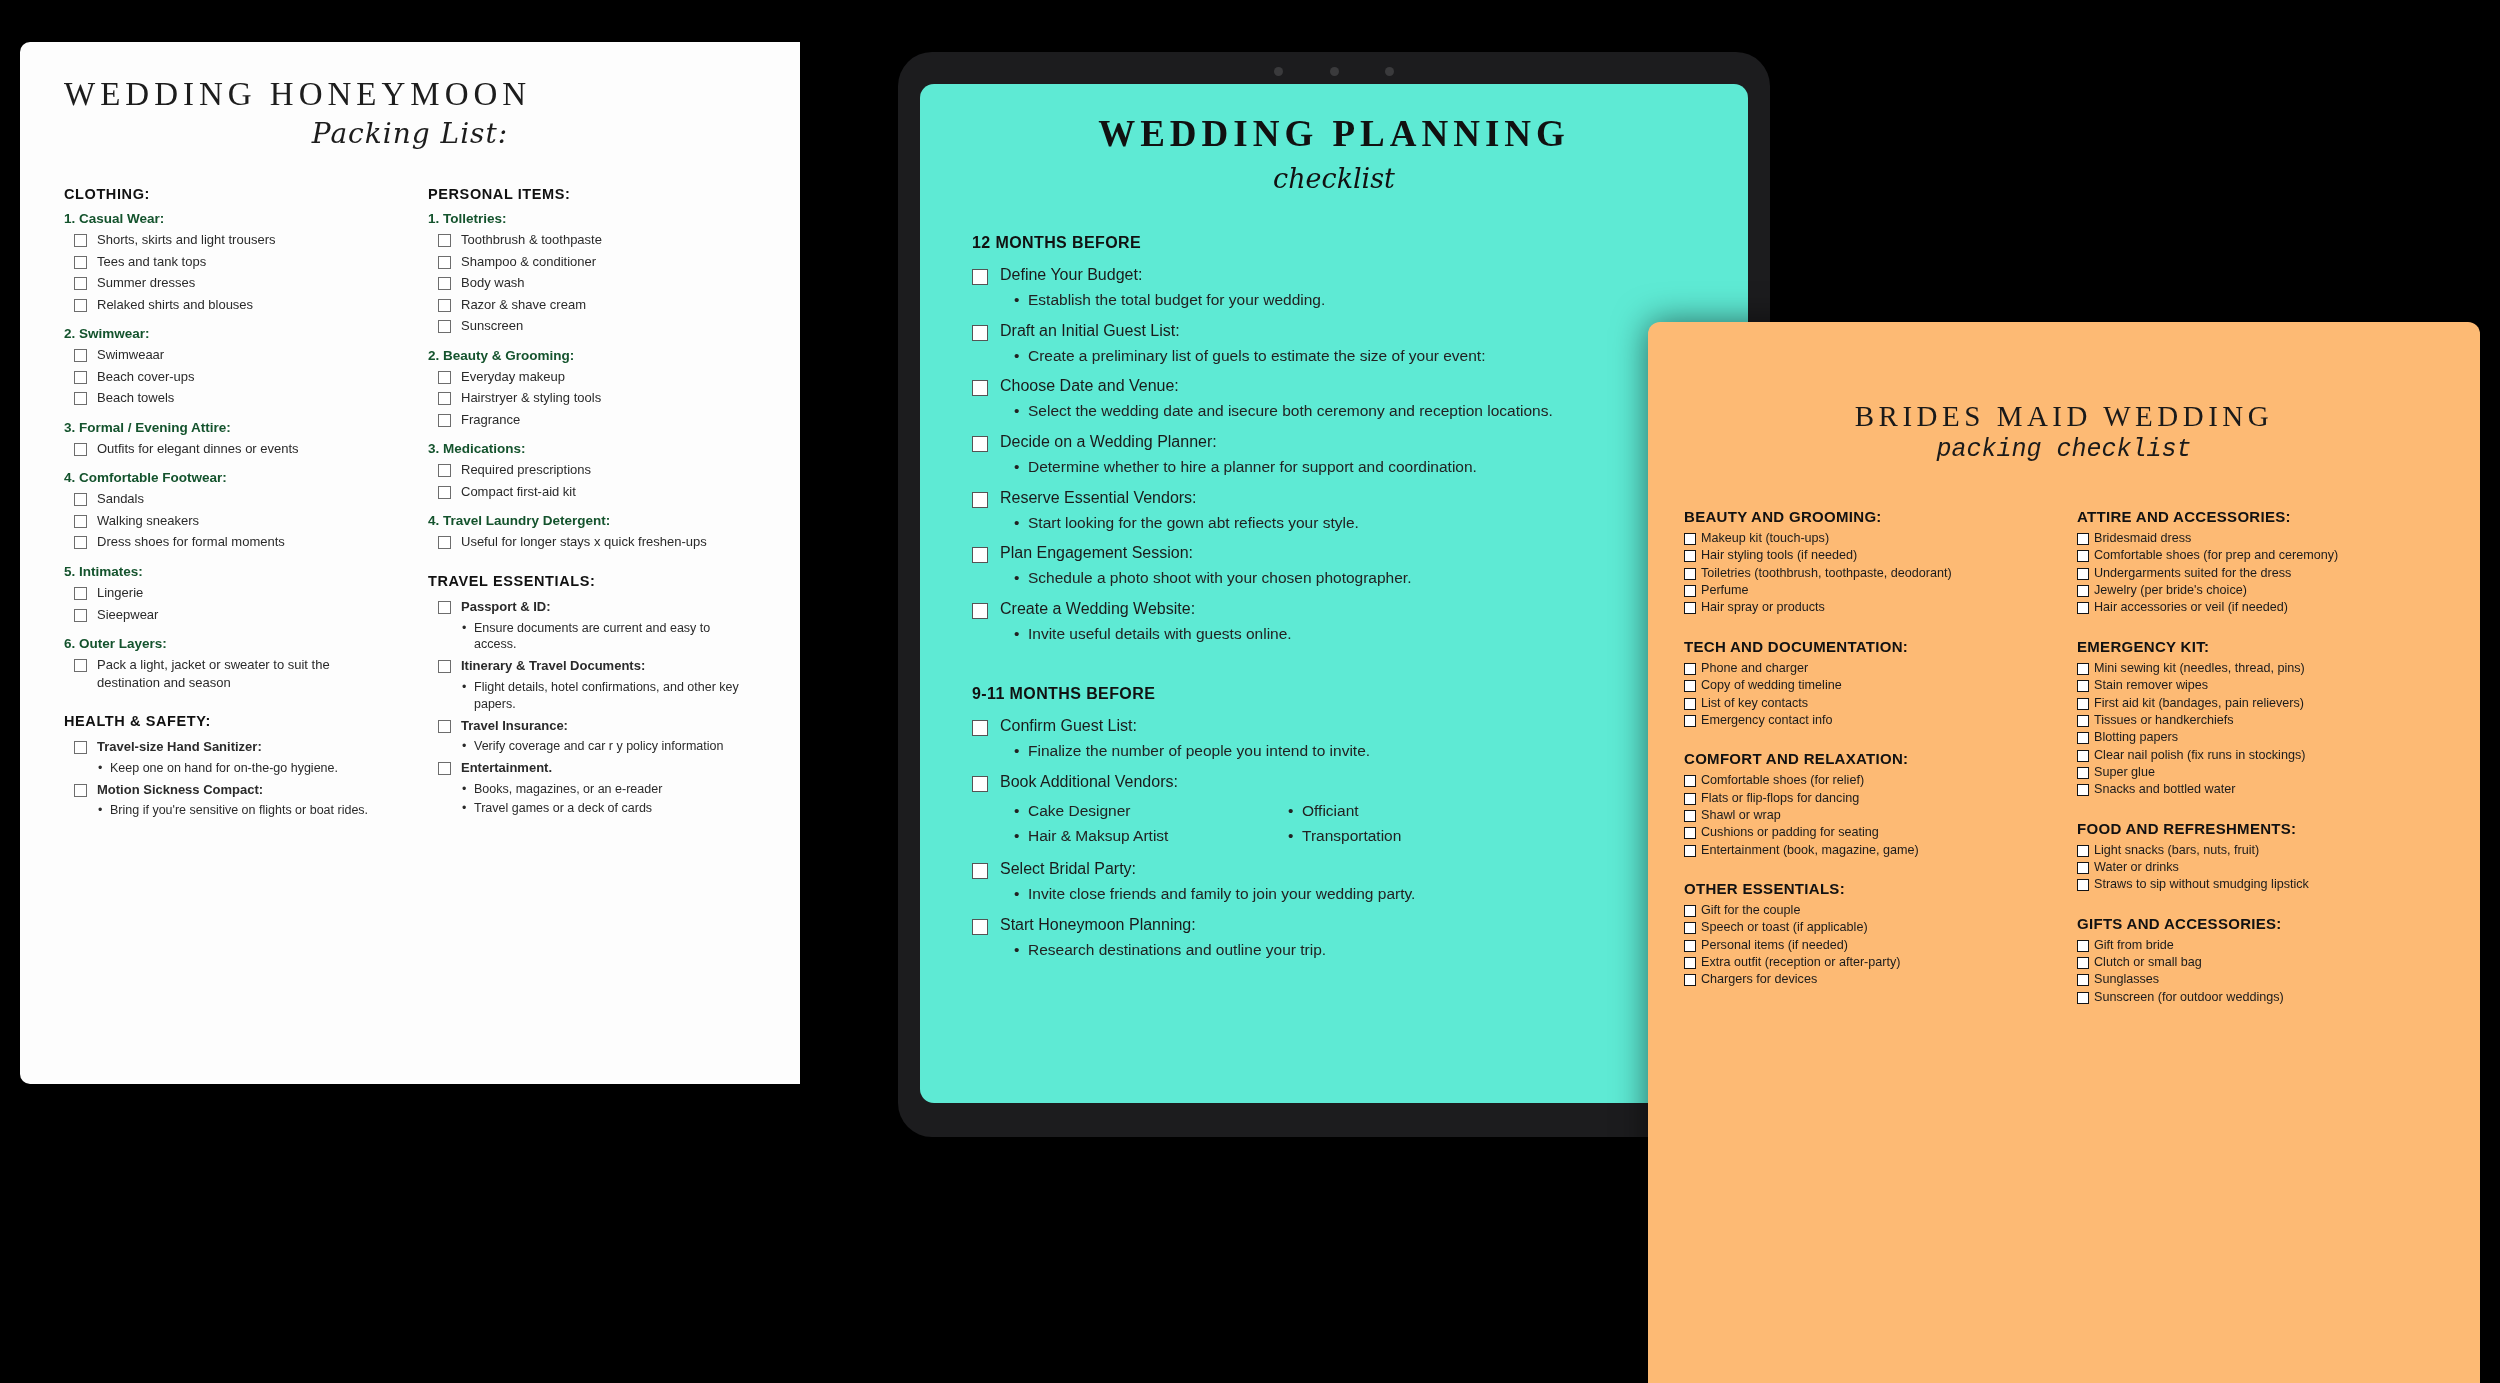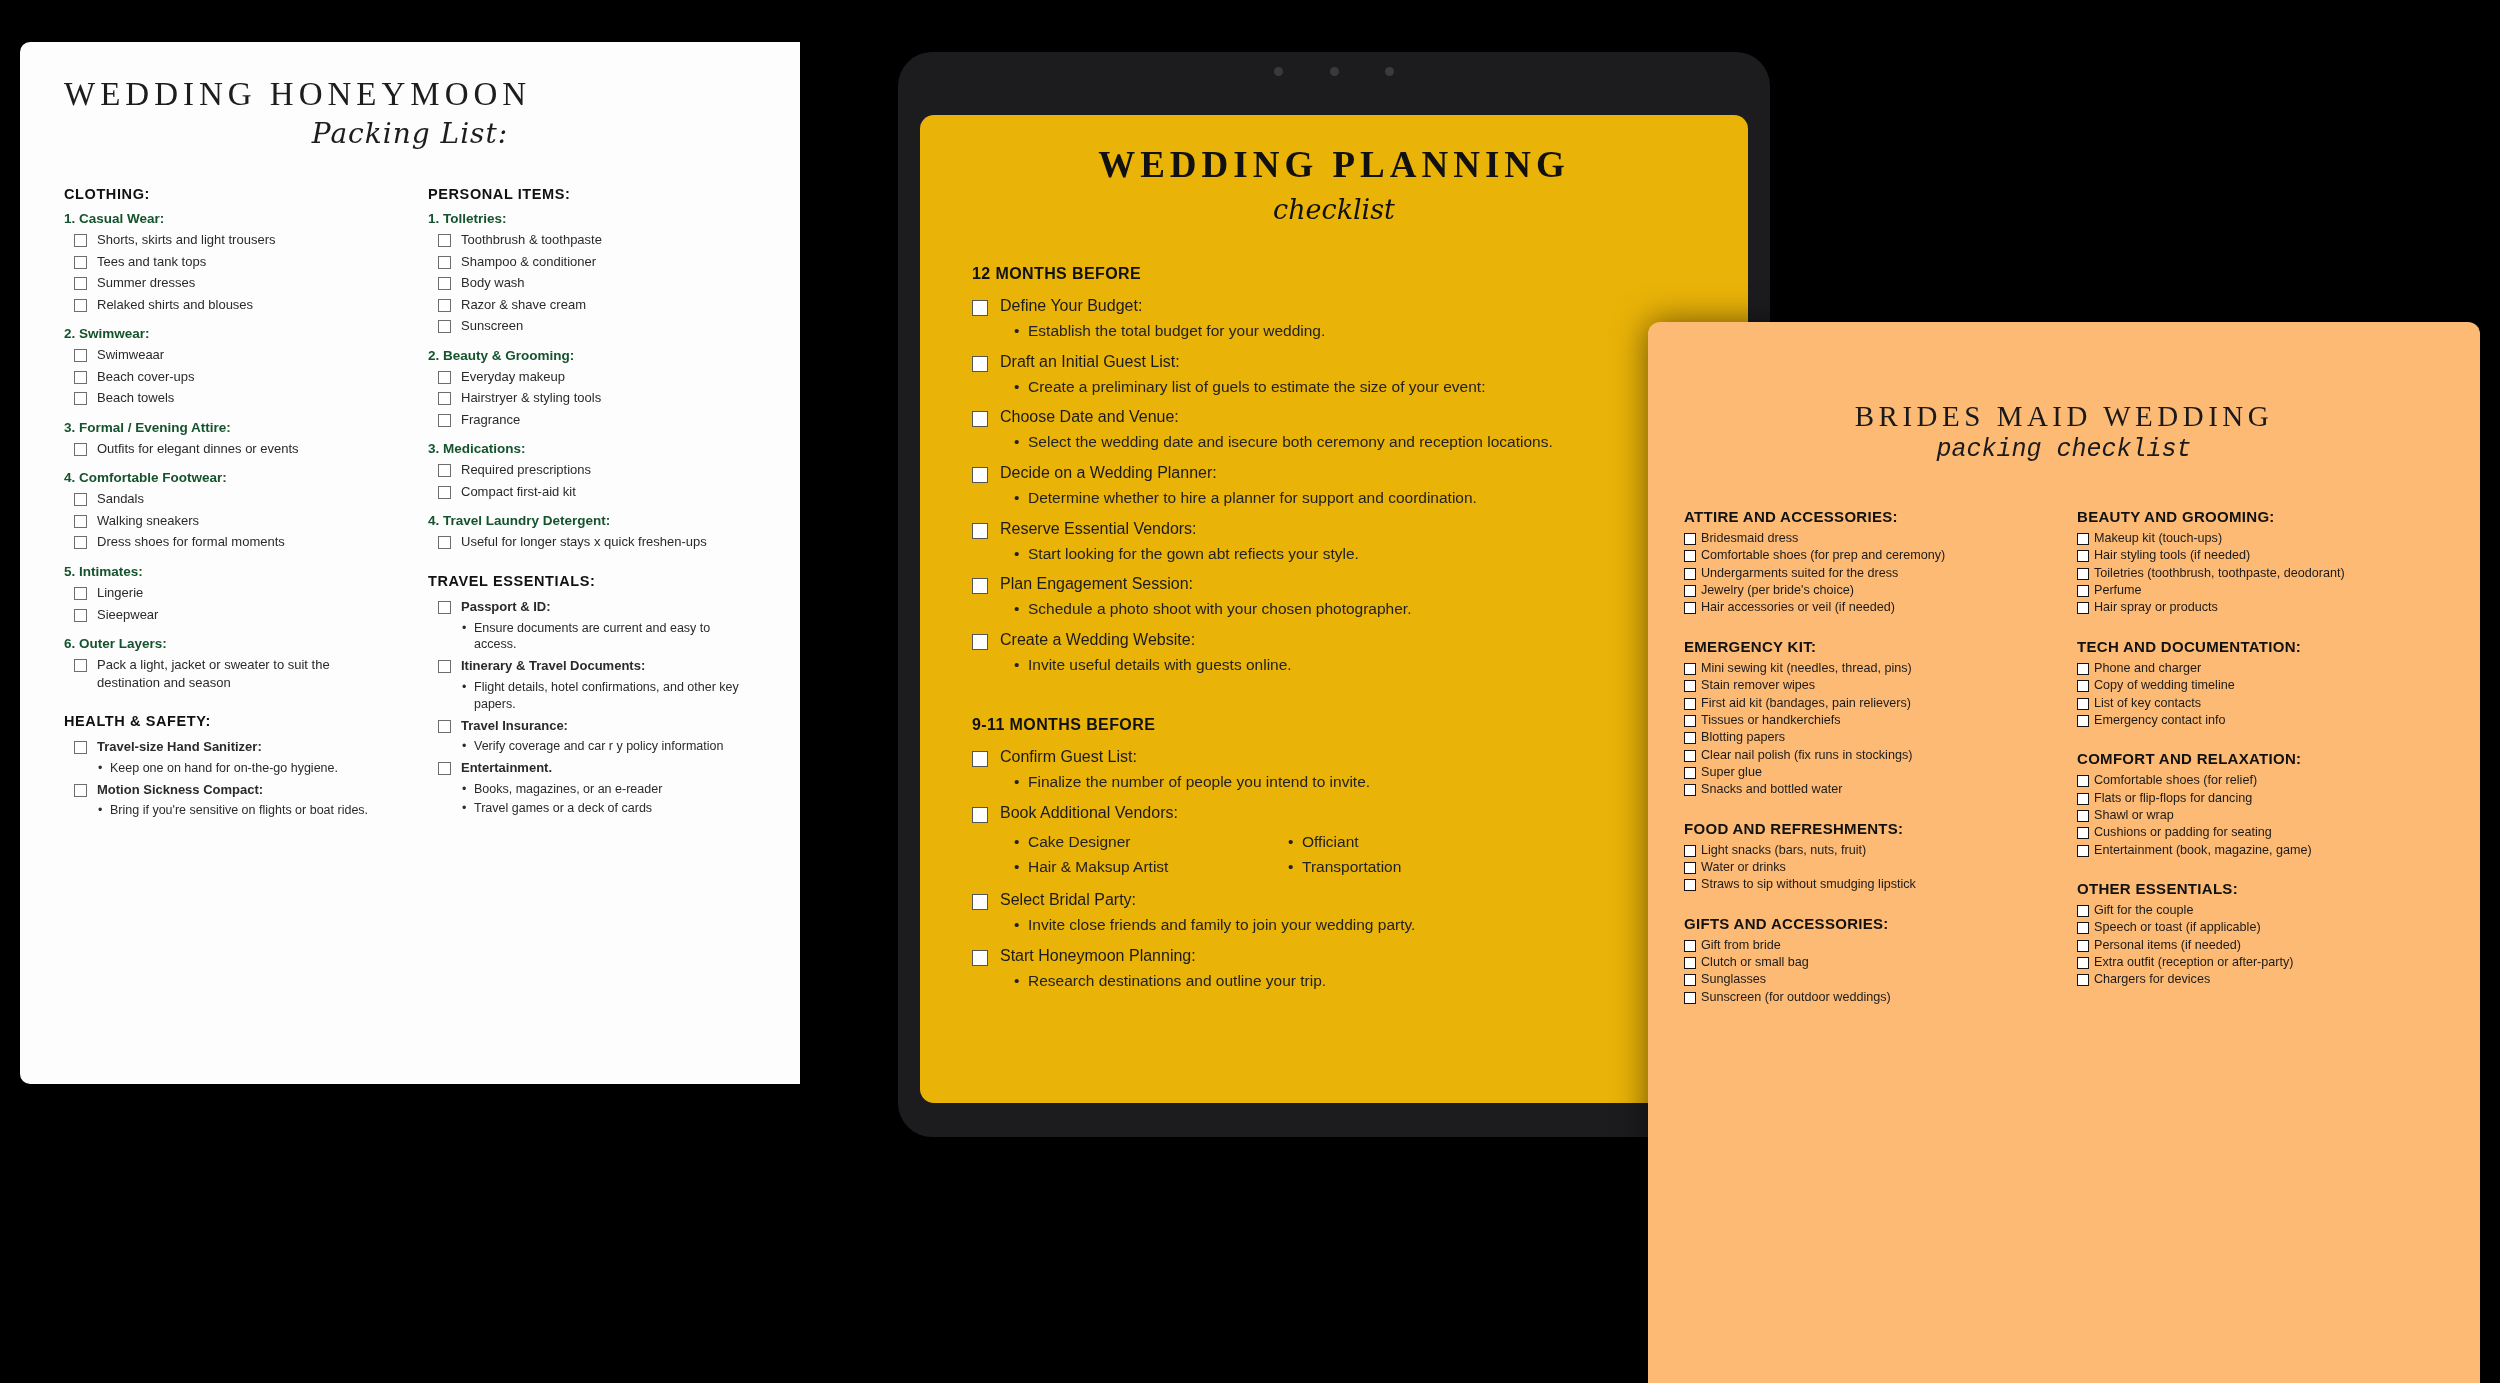--- a/index.html
+++ b/index.html
@@ -133,10 +133,9 @@
     top: 32px;
     right: 22px;
     bottom: 34px;
-    background: #eab308;
+    background: #5eead4;
     border-radius: 14px;
     overflow: hidden;
-    margin-top: 31px;
   }
   .s2-inner { padding: 28px 52px; }
   .s2-title {

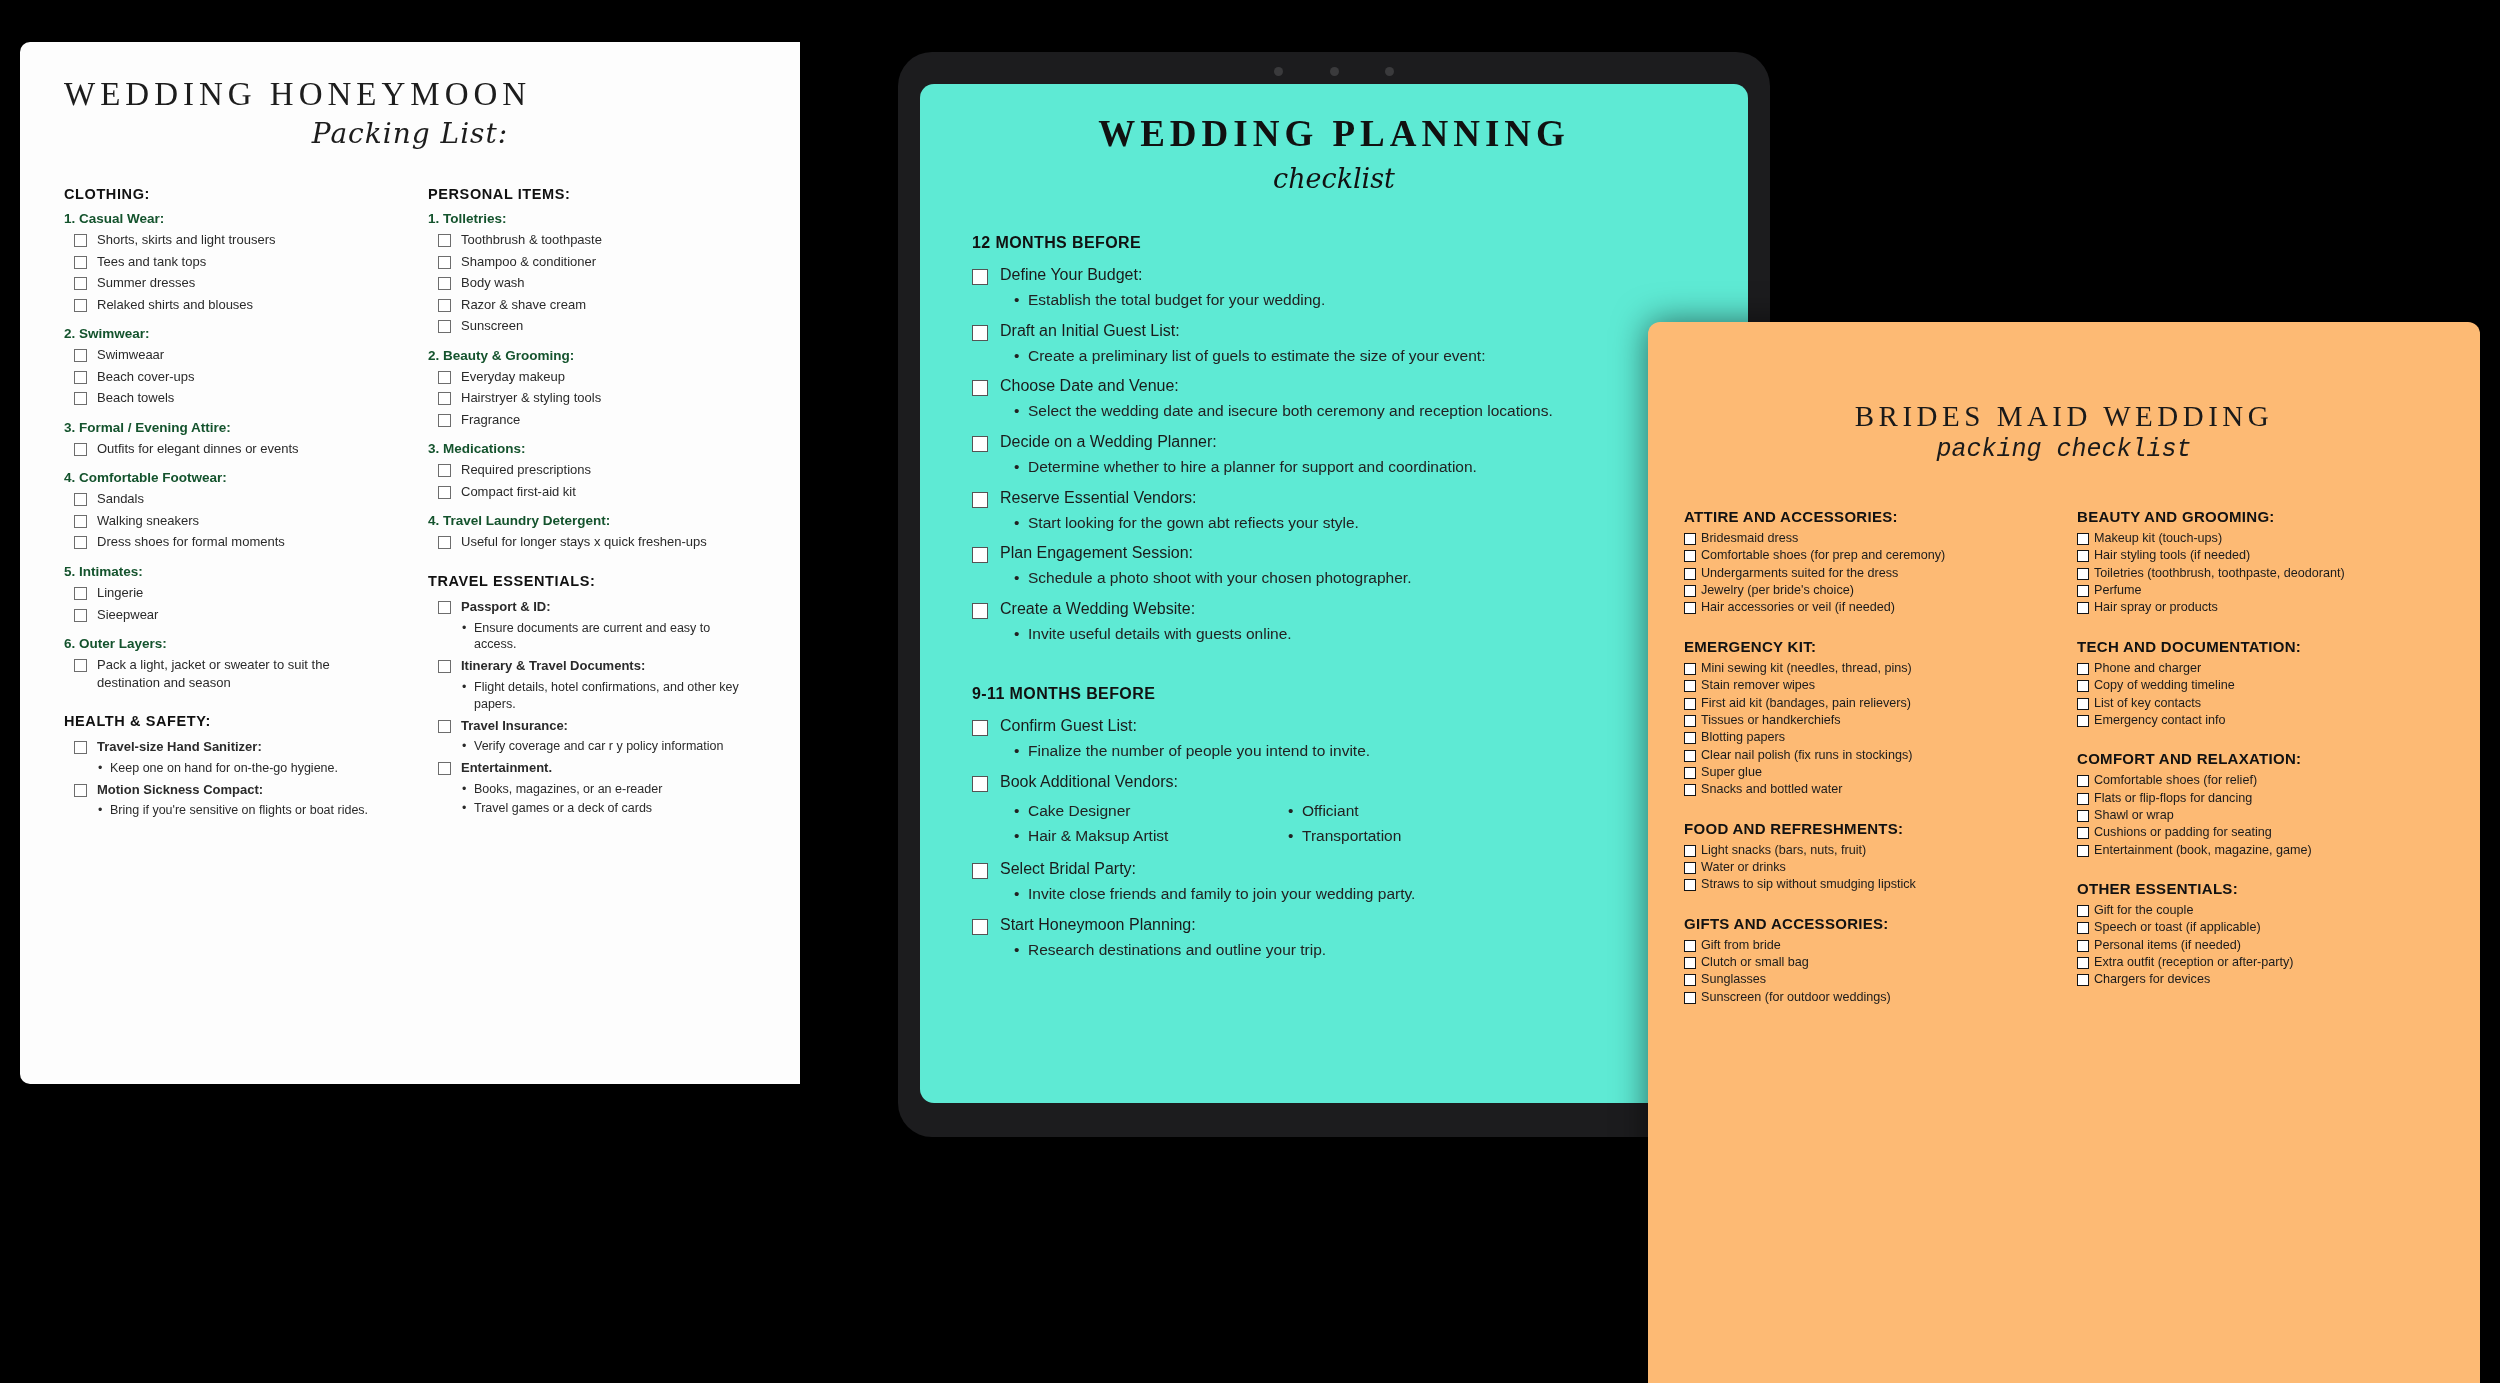--- a/index.html
+++ b/index.html
@@ -511,6 +511,88 @@
     <div class="s3-title">BRIDES MAID WEDDING</div>
     <div class="s3-sub">packing checklist</div>
     <div class="s3-cols">
+      <div class="s3-col" id="bm-right">
+          <div class="s3-h">BEAUTY AND GROOMING:</div>
+          <div class="s3-row">
+            <span class="cb3"></span>
+            <span class="s3-txt">Makeup kit (touch-ups)</span>
+          </div>
+          <div class="s3-row">
+            <span class="cb3"></span>
+            <span class="s3-txt">Hair styling tools (if needed)</span>
+          </div>
+          <div class="s3-row">
+            <span class="cb3"></span>
+            <span class="s3-txt">Toiletries (toothbrush, toothpaste, deodorant)</span>
+          </div>
+          <div class="s3-row">
+            <span class="cb3"></span>
+            <span class="s3-txt">Perfume</span>
+          </div>
+          <div class="s3-row">
+            <span class="cb3"></span>
+            <span class="s3-txt">Hair spray or products</span>
+          </div>
+          <div class="s3-h sp">TECH AND DOCUMENTATION:</div>
+          <div class="s3-row">
+            <span class="cb3"></span>
+            <span class="s3-txt">Phone and charger</span>
+          </div>
+          <div class="s3-row">
+            <span class="cb3"></span>
+            <span class="s3-txt">Copy of wedding timeline</span>
+          </div>
+          <div class="s3-row">
+            <span class="cb3"></span>
+            <span class="s3-txt">List of key contacts</span>
+          </div>
+          <div class="s3-row">
+            <span class="cb3"></span>
+            <span class="s3-txt">Emergency contact info</span>
+          </div>
+          <div class="s3-h sp">COMFORT AND RELAXATION:</div>
+          <div class="s3-row">
+            <span class="cb3"></span>
+            <span class="s3-txt">Comfortable shoes (for relief)</span>
+          </div>
+          <div class="s3-row">
+            <span class="cb3"></span>
+            <span class="s3-txt">Flats or flip-flops for dancing</span>
+          </div>
+          <div class="s3-row">
+            <span class="cb3"></span>
+            <span class="s3-txt">Shawl or wrap</span>
+          </div>
+          <div class="s3-row">
+            <span class="cb3"></span>
+            <span class="s3-txt">Cushions or padding for seating</span>
+          </div>
+          <div class="s3-row">
+            <span class="cb3"></span>
+            <span class="s3-txt">Entertainment (book, magazine, game)</span>
+          </div>
+          <div class="s3-h sp">OTHER ESSENTIALS:</div>
+          <div class="s3-row">
+            <span class="cb3"></span>
+            <span class="s3-txt">Gift for the couple</span>
+          </div>
+          <div class="s3-row">
+            <span class="cb3"></span>
+            <span class="s3-txt">Speech or toast (if applicable)</span>
+          </div>
+          <div class="s3-row">
+            <span class="cb3"></span>
+            <span class="s3-txt">Personal items (if needed)</span>
+          </div>
+          <div class="s3-row">
+            <span class="cb3"></span>
+            <span class="s3-txt">Extra outfit (reception or after-party)</span>
+          </div>
+          <div class="s3-row">
+            <span class="cb3"></span>
+            <span class="s3-txt">Chargers for devices</span>
+          </div>
+        </div>
       <div class="s3-col" id="bm-left">
           <div class="s3-h">ATTIRE AND ACCESSORIES:</div>
           <div class="s3-row">
@@ -595,88 +677,6 @@
           <div class="s3-row">
             <span class="cb3"></span>
             <span class="s3-txt">Sunscreen (for outdoor weddings)</span>
-          </div>
-        </div>
-      <div class="s3-col" id="bm-right">
-          <div class="s3-h">BEAUTY AND GROOMING:</div>
-          <div class="s3-row">
-            <span class="cb3"></span>
-            <span class="s3-txt">Makeup kit (touch-ups)</span>
-          </div>
-          <div class="s3-row">
-            <span class="cb3"></span>
-            <span class="s3-txt">Hair styling tools (if needed)</span>
-          </div>
-          <div class="s3-row">
-            <span class="cb3"></span>
-            <span class="s3-txt">Toiletries (toothbrush, toothpaste, deodorant)</span>
-          </div>
-          <div class="s3-row">
-            <span class="cb3"></span>
-            <span class="s3-txt">Perfume</span>
-          </div>
-          <div class="s3-row">
-            <span class="cb3"></span>
-            <span class="s3-txt">Hair spray or products</span>
-          </div>
-          <div class="s3-h sp">TECH AND DOCUMENTATION:</div>
-          <div class="s3-row">
-            <span class="cb3"></span>
-            <span class="s3-txt">Phone and charger</span>
-          </div>
-          <div class="s3-row">
-            <span class="cb3"></span>
-            <span class="s3-txt">Copy of wedding timeline</span>
-          </div>
-          <div class="s3-row">
-            <span class="cb3"></span>
-            <span class="s3-txt">List of key contacts</span>
-          </div>
-          <div class="s3-row">
-            <span class="cb3"></span>
-            <span class="s3-txt">Emergency contact info</span>
-          </div>
-          <div class="s3-h sp">COMFORT AND RELAXATION:</div>
-          <div class="s3-row">
-            <span class="cb3"></span>
-            <span class="s3-txt">Comfortable shoes (for relief)</span>
-          </div>
-          <div class="s3-row">
-            <span class="cb3"></span>
-            <span class="s3-txt">Flats or flip-flops for dancing</span>
-          </div>
-          <div class="s3-row">
-            <span class="cb3"></span>
-            <span class="s3-txt">Shawl or wrap</span>
-          </div>
-          <div class="s3-row">
-            <span class="cb3"></span>
-            <span class="s3-txt">Cushions or padding for seating</span>
-          </div>
-          <div class="s3-row">
-            <span class="cb3"></span>
-            <span class="s3-txt">Entertainment (book, magazine, game)</span>
-          </div>
-          <div class="s3-h sp">OTHER ESSENTIALS:</div>
-          <div class="s3-row">
-            <span class="cb3"></span>
-            <span class="s3-txt">Gift for the couple</span>
-          </div>
-          <div class="s3-row">
-            <span class="cb3"></span>
-            <span class="s3-txt">Speech or toast (if applicable)</span>
-          </div>
-          <div class="s3-row">
-            <span class="cb3"></span>
-            <span class="s3-txt">Personal items (if needed)</span>
-          </div>
-          <div class="s3-row">
-            <span class="cb3"></span>
-            <span class="s3-txt">Extra outfit (reception or after-party)</span>
-          </div>
-          <div class="s3-row">
-            <span class="cb3"></span>
-            <span class="s3-txt">Chargers for devices</span>
           </div>
         </div>
     </div>

